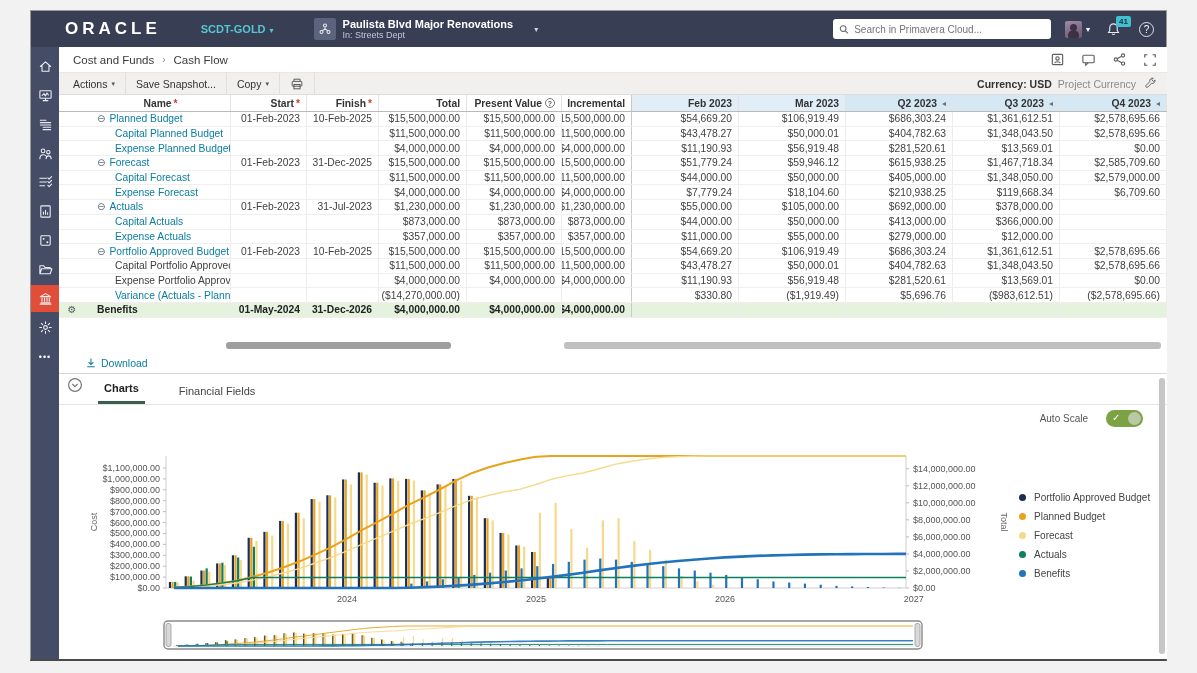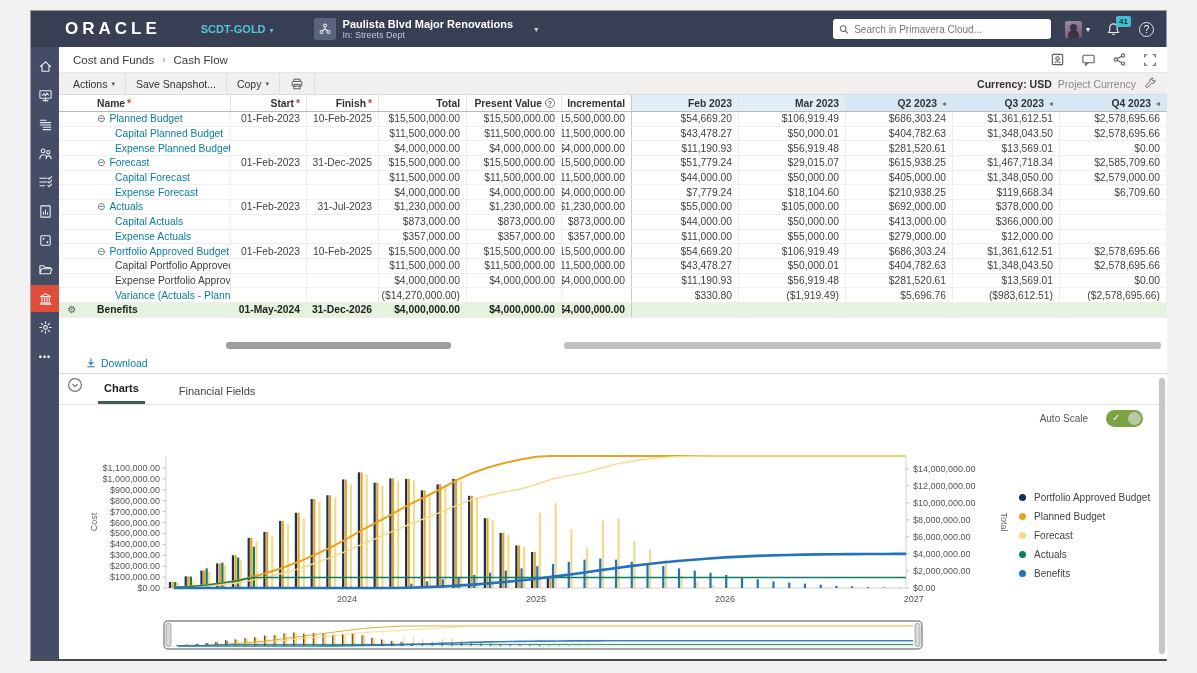--- a/index.html
+++ b/index.html
@@ -58,7 +58,7 @@
   .tablewrap { position:absolute; left:0; top:48px; width:100%; height:258px; overflow:hidden; }
   .thead { display:flex; height:17px; border-bottom:1px solid #b9b9b9; font-size:10.3px; font-weight:bold; color:#333; align-items:stretch; }
   .th { display:flex; align-items:center; border-right:1px solid #e3e3e3; padding:0 6px; justify-content:flex-end; white-space:nowrap; overflow:hidden; }
-  .th.name { justify-content:flex-start; padding-left:12px; }
+  .th.name { justify-content:center; padding-left:12px; }
   .th.gutter { border-right:none; }
   .th.period { background:#e1eef8; justify-content:flex-end; }
   .th.quarter { background:#d6e8f4; }

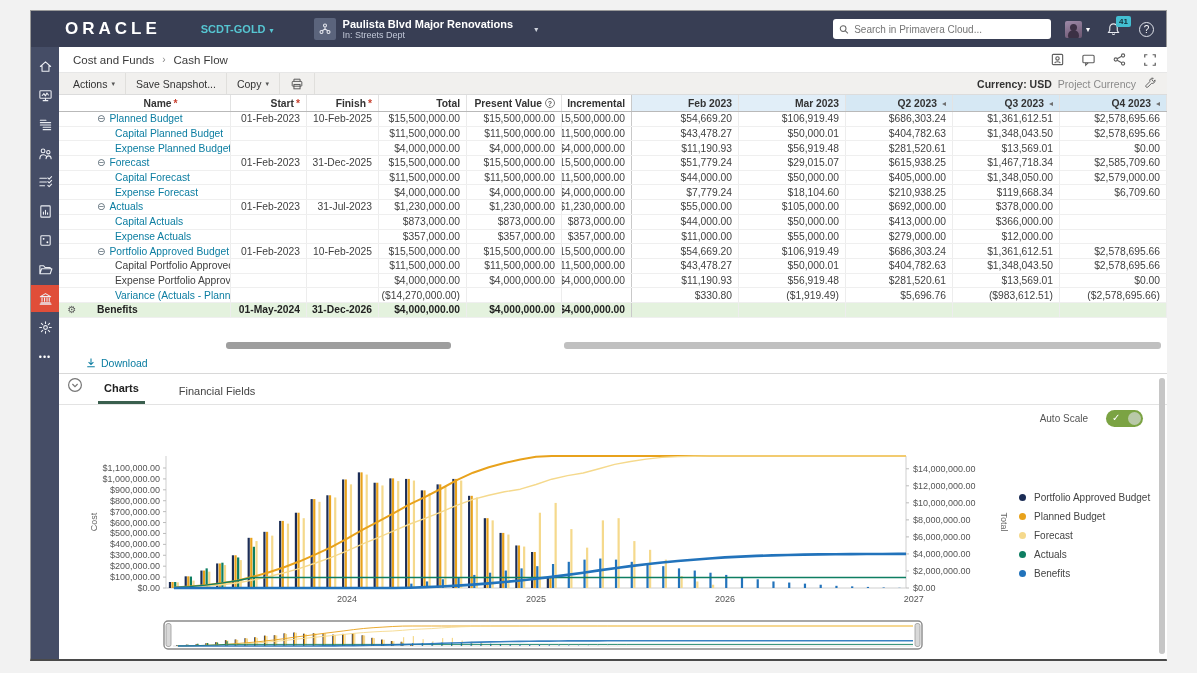--- a/index.html
+++ b/index.html
@@ -432,7 +432,7 @@
             <div class="td" style="width: 95px; flex: 0 0 auto;">$15,500,000.00</div>
             <div class="td divider-strong" style="width: 70px; flex: 0 0 auto;">$15,500,000.00</div>
             <div class="td" style="width: 107px; flex: 0 0 auto;">$51,779.24</div>
-            <div class="td" style="width: 107px; flex: 0 0 auto;">$29,015.07</div>
+            <div class="td" style="width: 107px; flex: 0 0 auto;">$59,946.12</div>
             <div class="td" style="width: 107px; flex: 0 0 auto;">$615,938.25</div>
             <div class="td" style="width: 107px; flex: 0 0 auto; text-align: right;">$1,467,718.34</div>
             <div class="td" style="width: 107px; flex: 0 0 auto;">$2,585,709.60</div>

